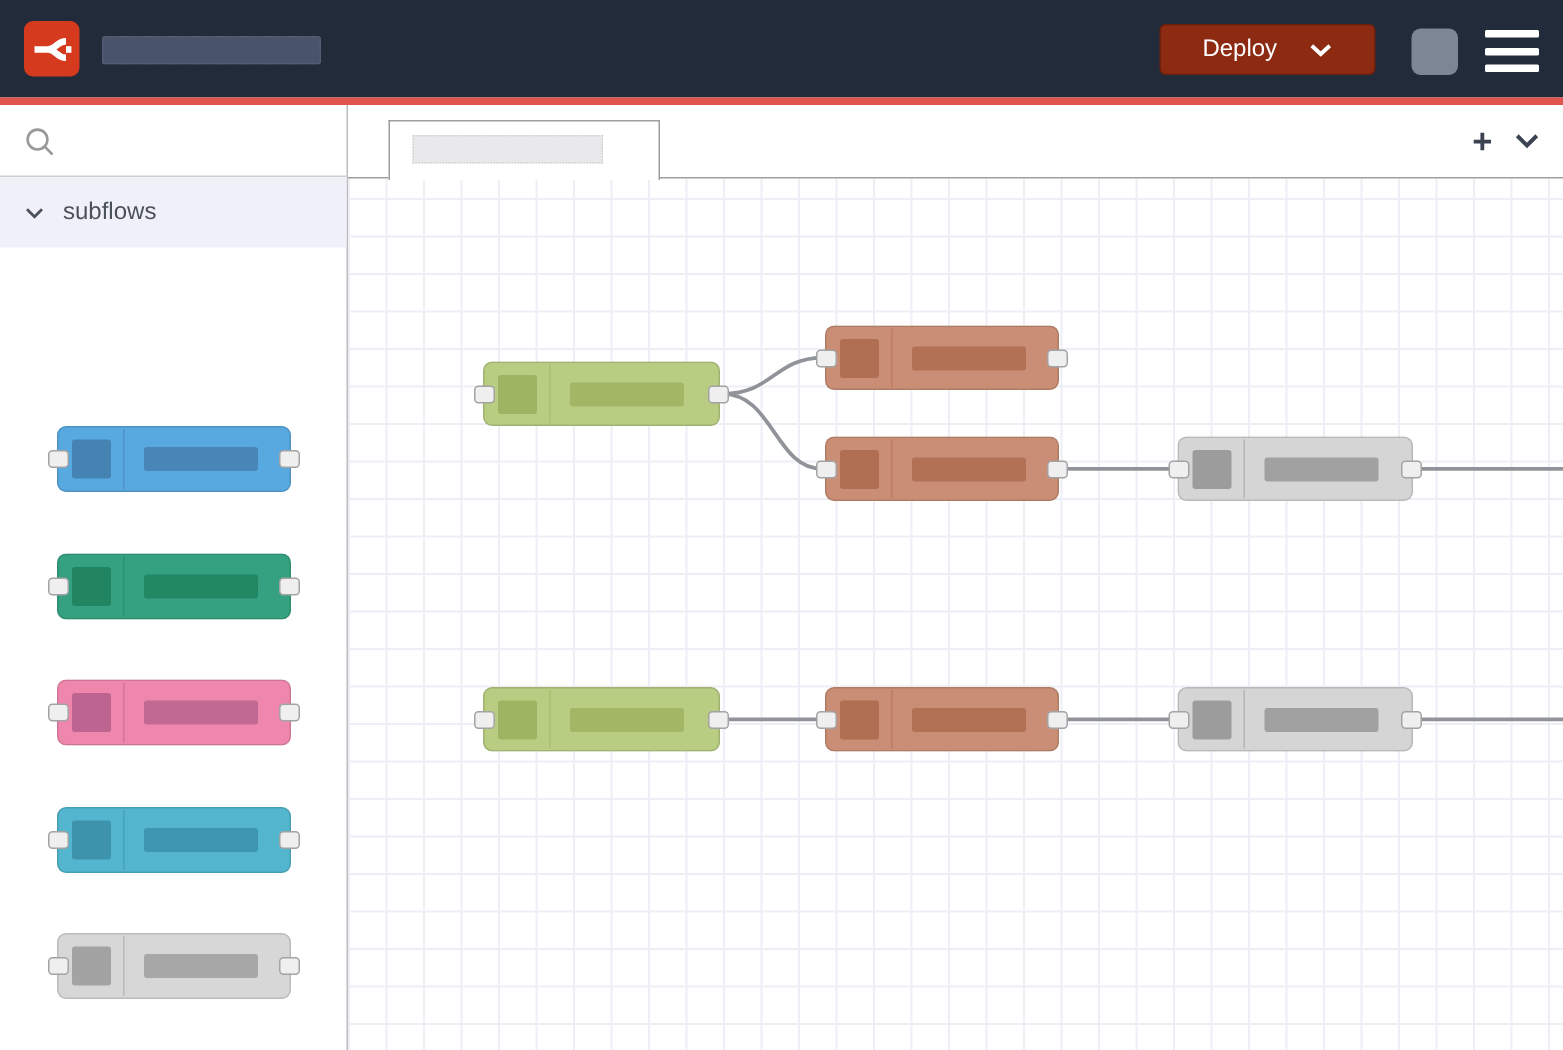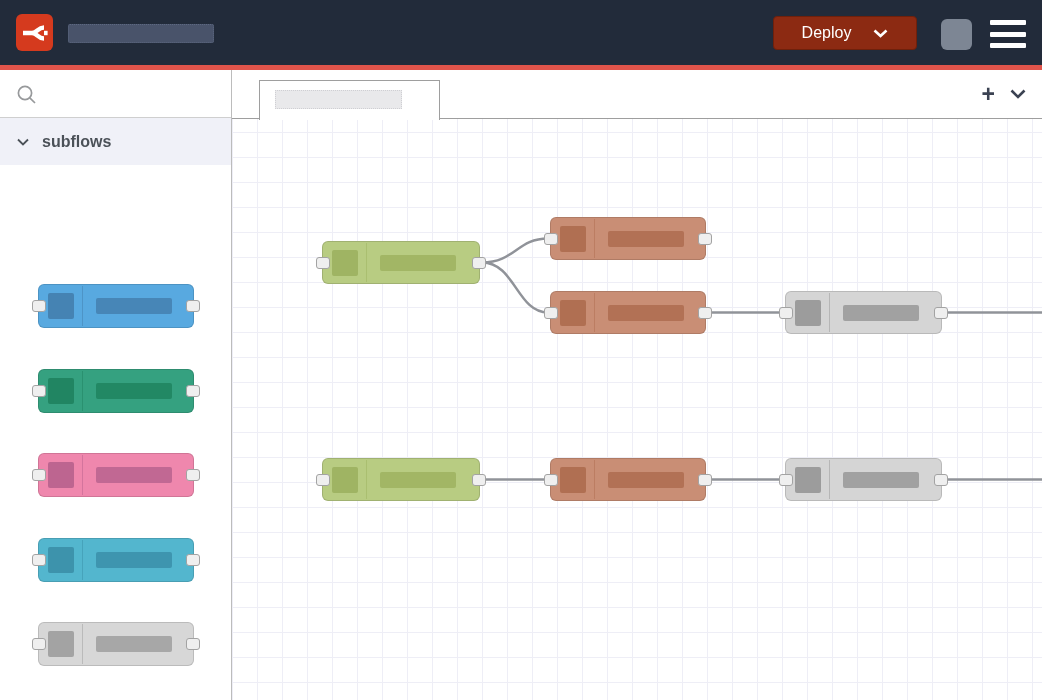--- a/index.html
+++ b/index.html
@@ -32,7 +32,7 @@
   .search-row svg { position: absolute; left: 16px; top: 14px; }
   .category-row { height: 47px; background: #f0f1f8; display: flex; align-items: center;
                   padding-left: 17px; gap: 13px; cursor: pointer; }
-  .category-row .cat-label { font-size: 16px; font-weight: 700; color: #4b5158; }
+  .category-row .cat-label { font-size: 16px; font-weight: 400; color: #4b5158; }
   .palette-list { position: absolute; left: 0; top: 95px; width: 232px; bottom: 0; }
 
   

